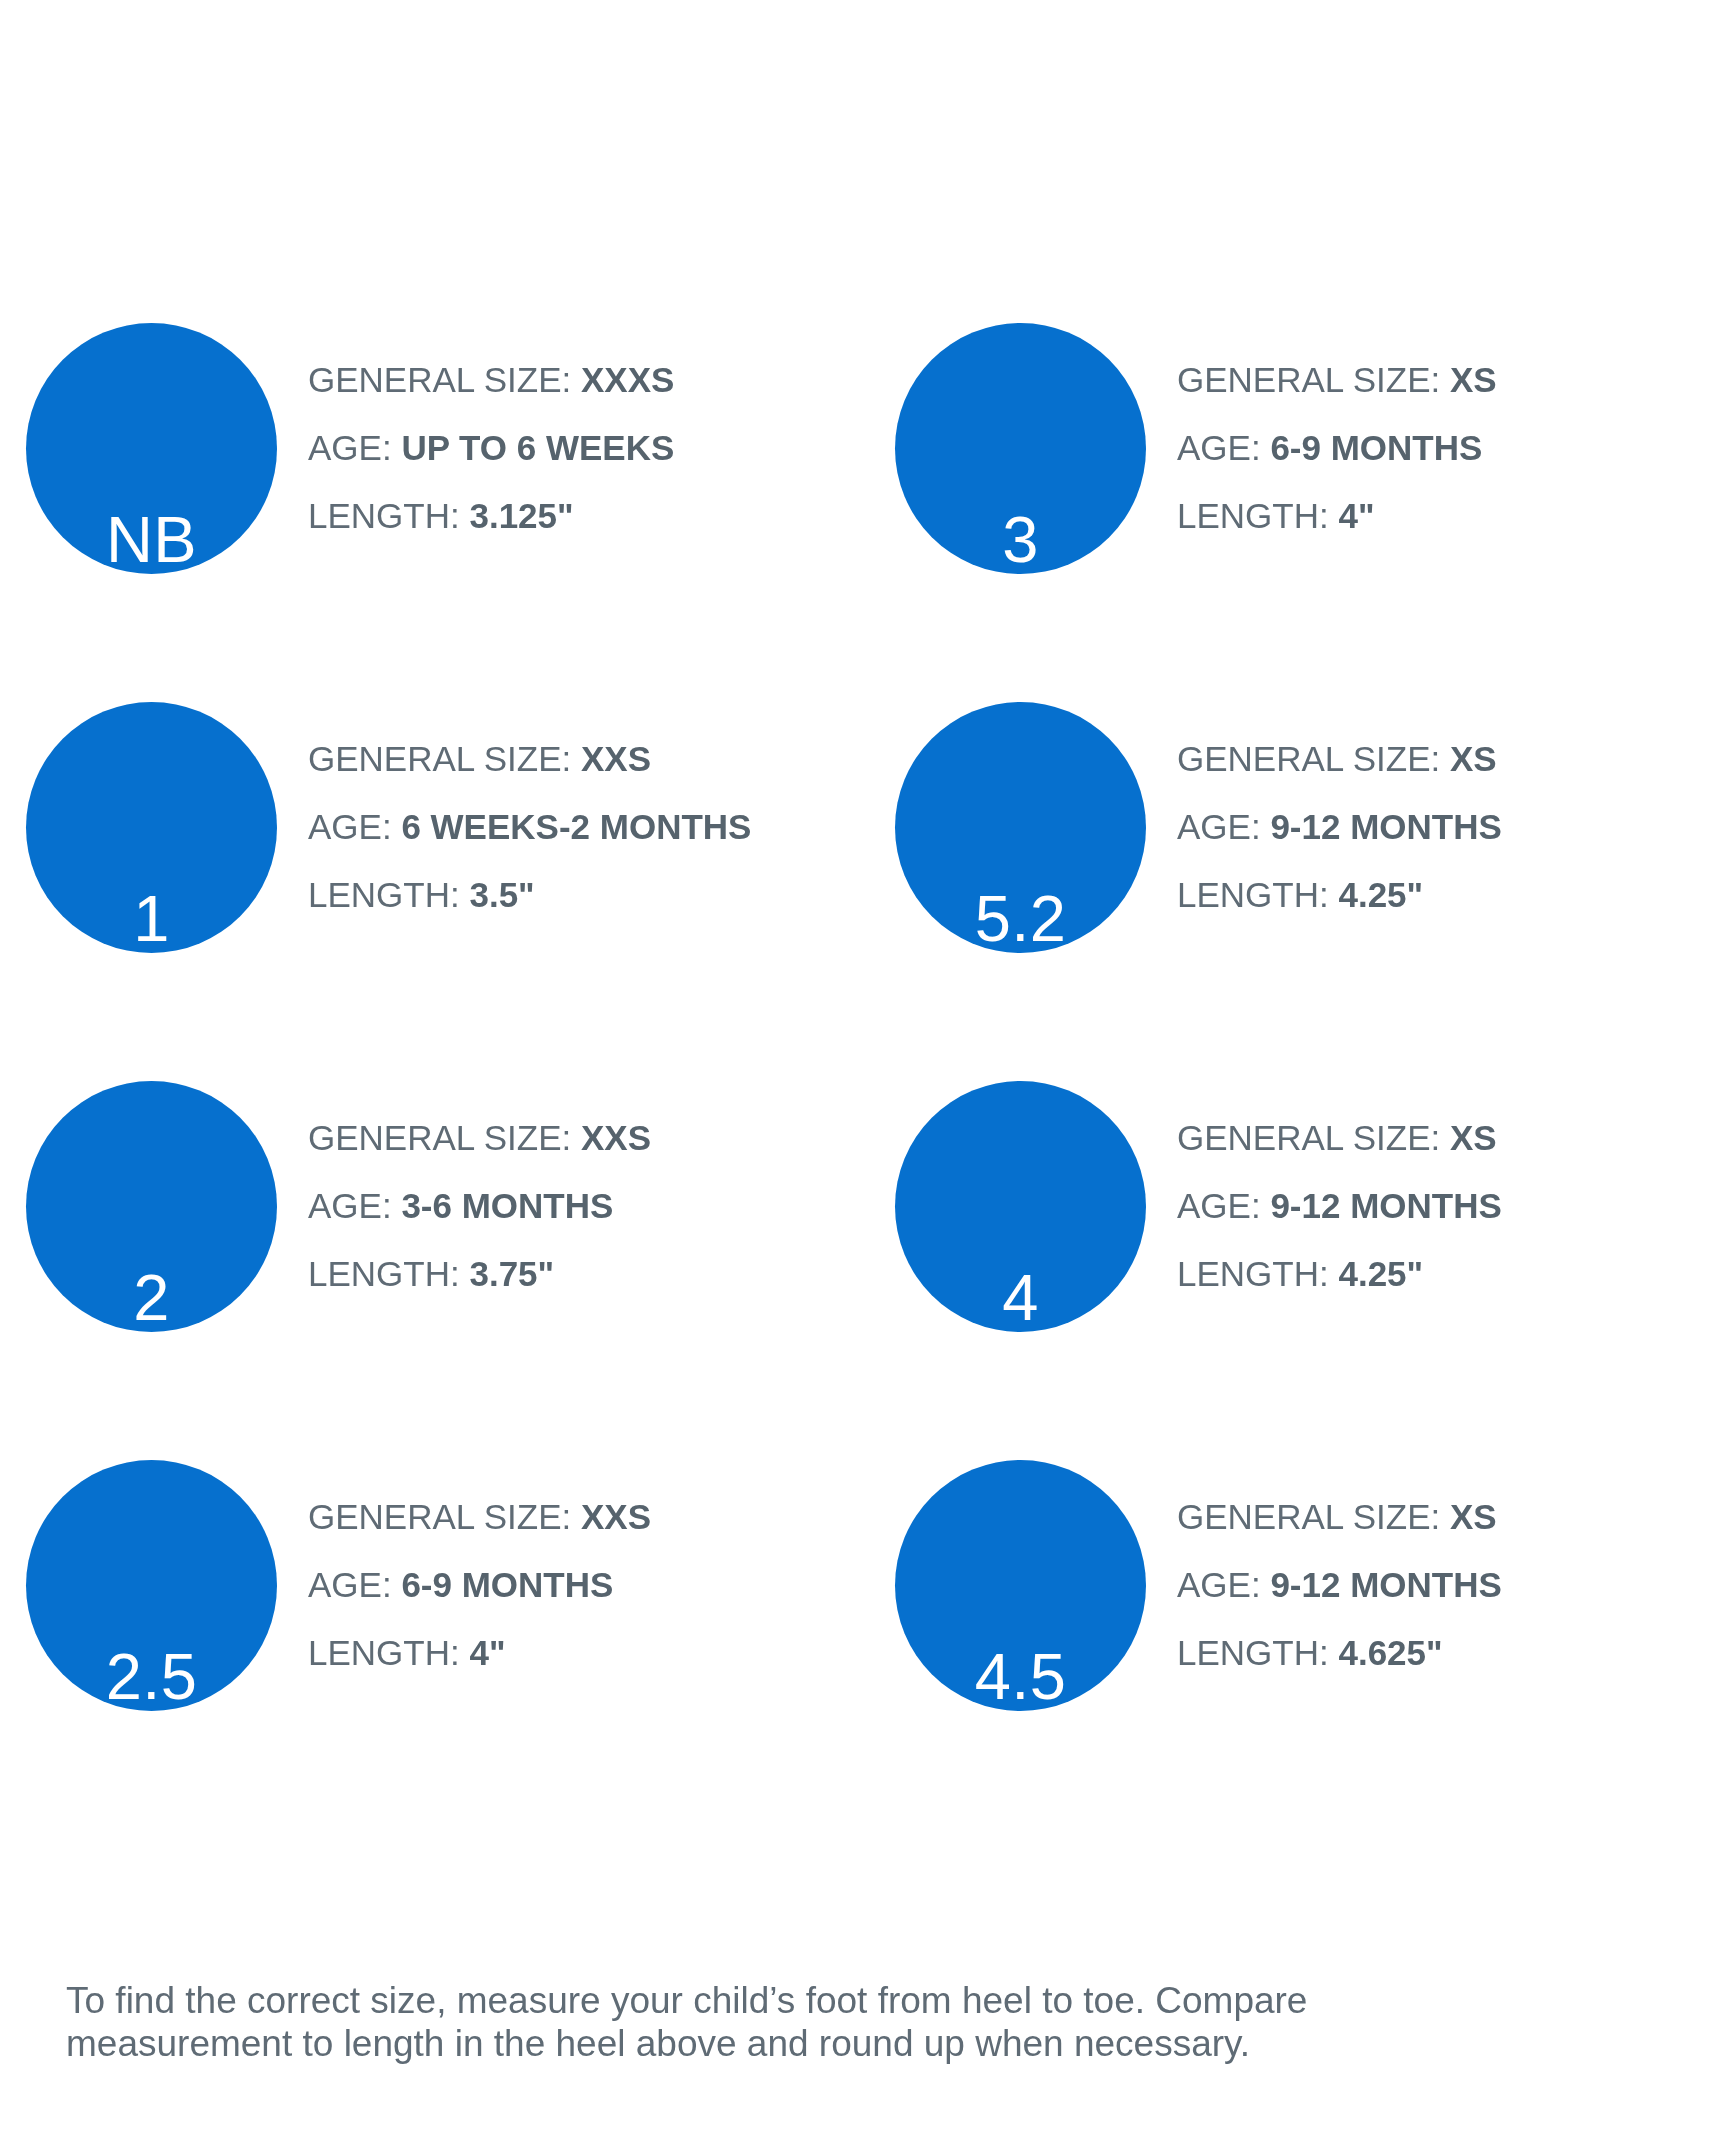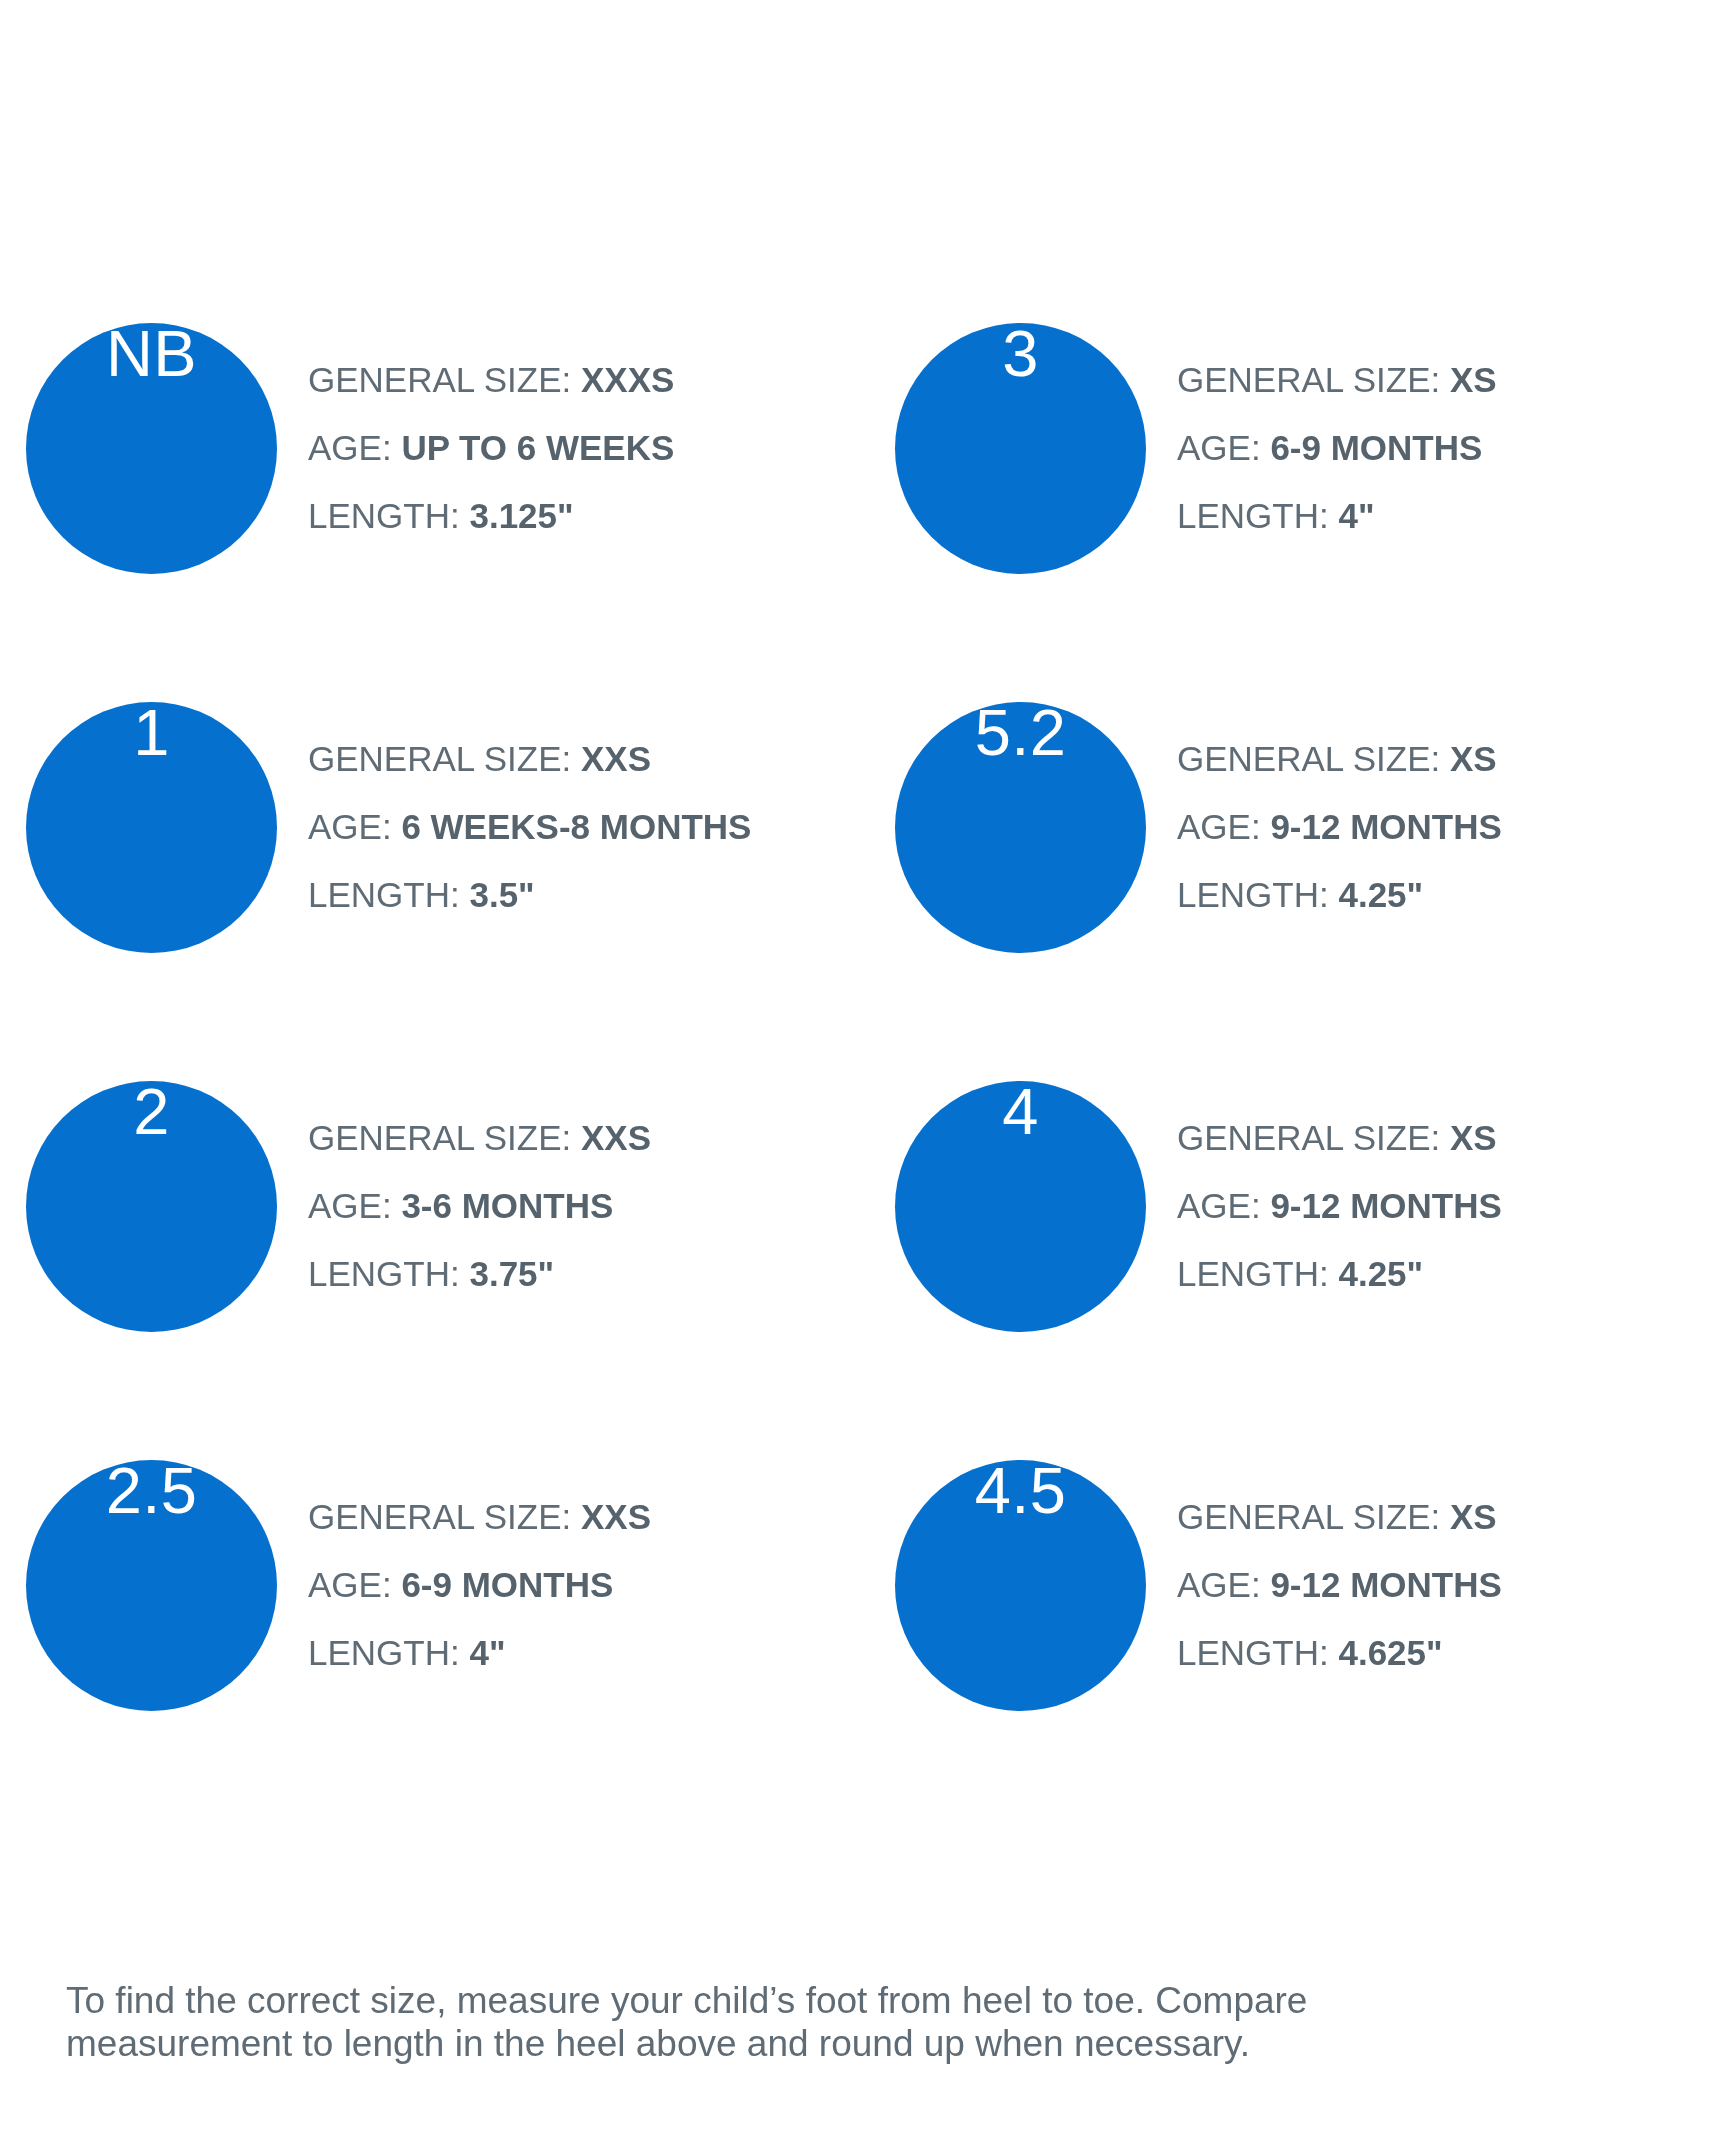--- a/index.html
+++ b/index.html
@@ -47,7 +47,7 @@
     border-radius: 50%;
     background: #0670ce;
     display: flex;
-    align-items: flex-start;
+    align-items: flex-end;
     justify-content: center;
     box-sizing: border-box;
   }

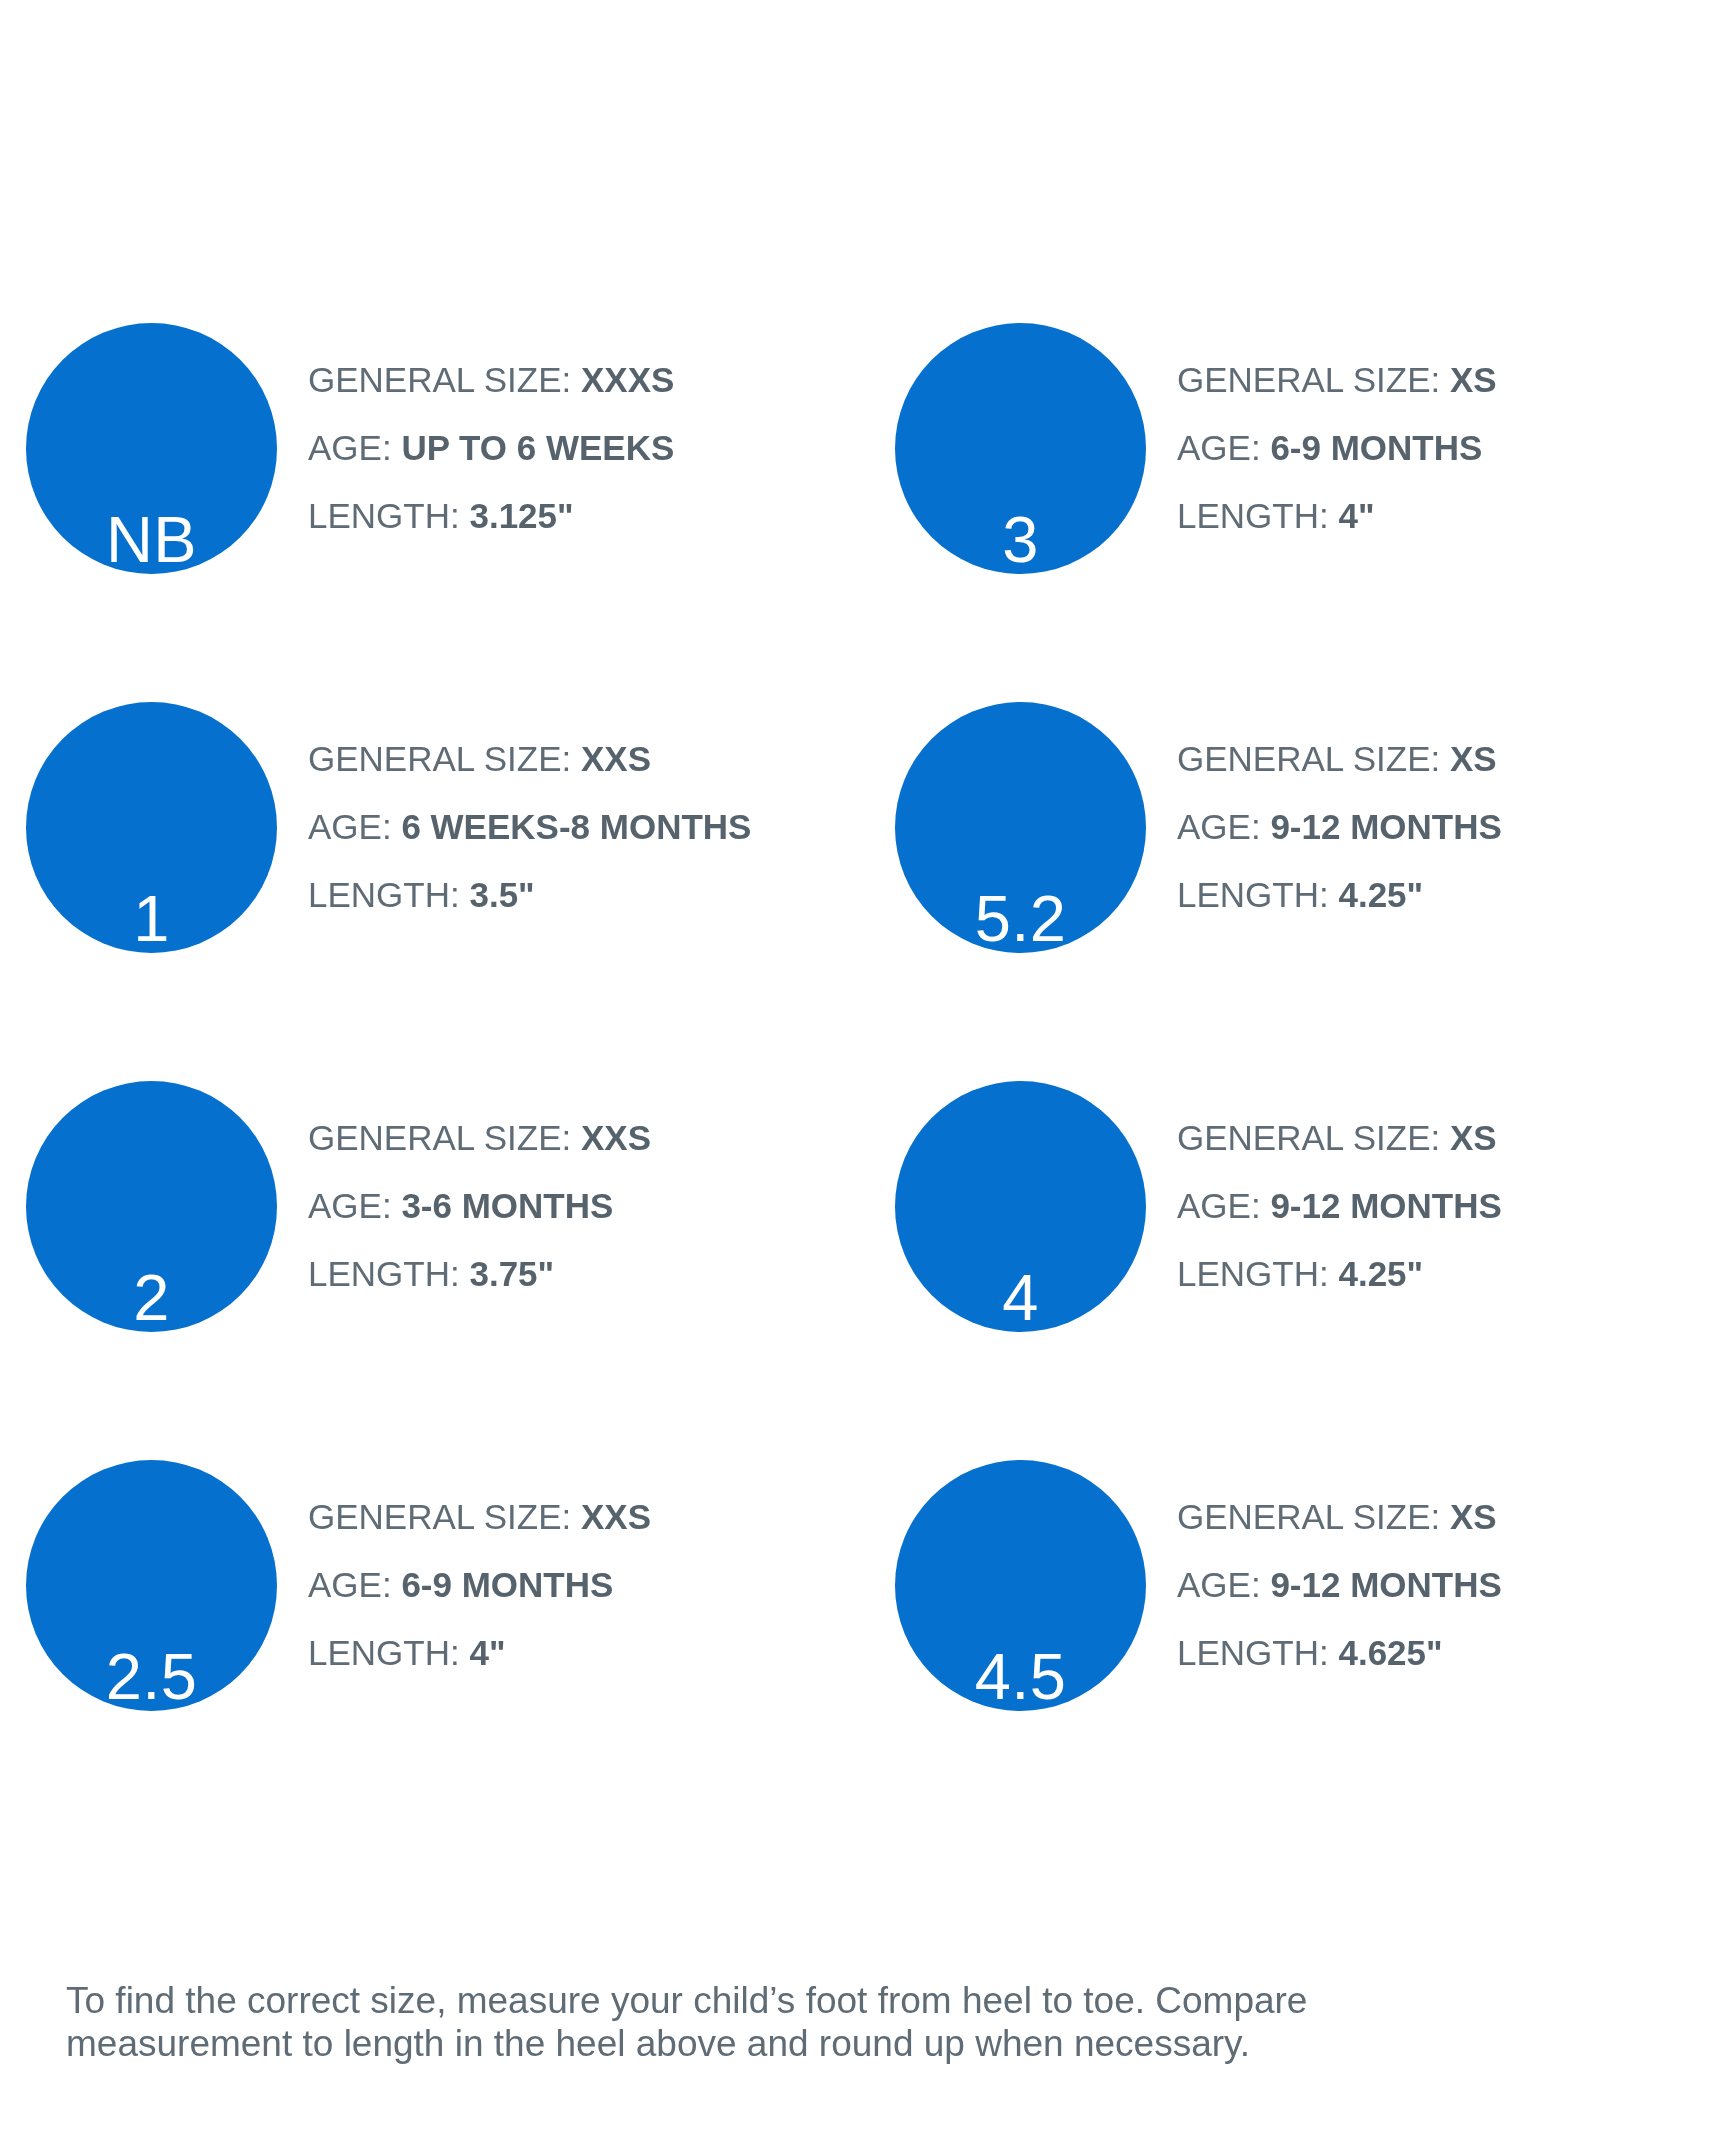--- a/index.html
+++ b/index.html
@@ -155,7 +155,7 @@
         </div>
         <div class="detail-line">
           <span>AGE:</span>
-          <span class="detail-value">6 WEEKS-8 MONTHS</span>
+          <span class="detail-value">6 WEEKS-2 MONTHS</span>
         </div>
         <div class="detail-line">
           <span>LENGTH:</span>

